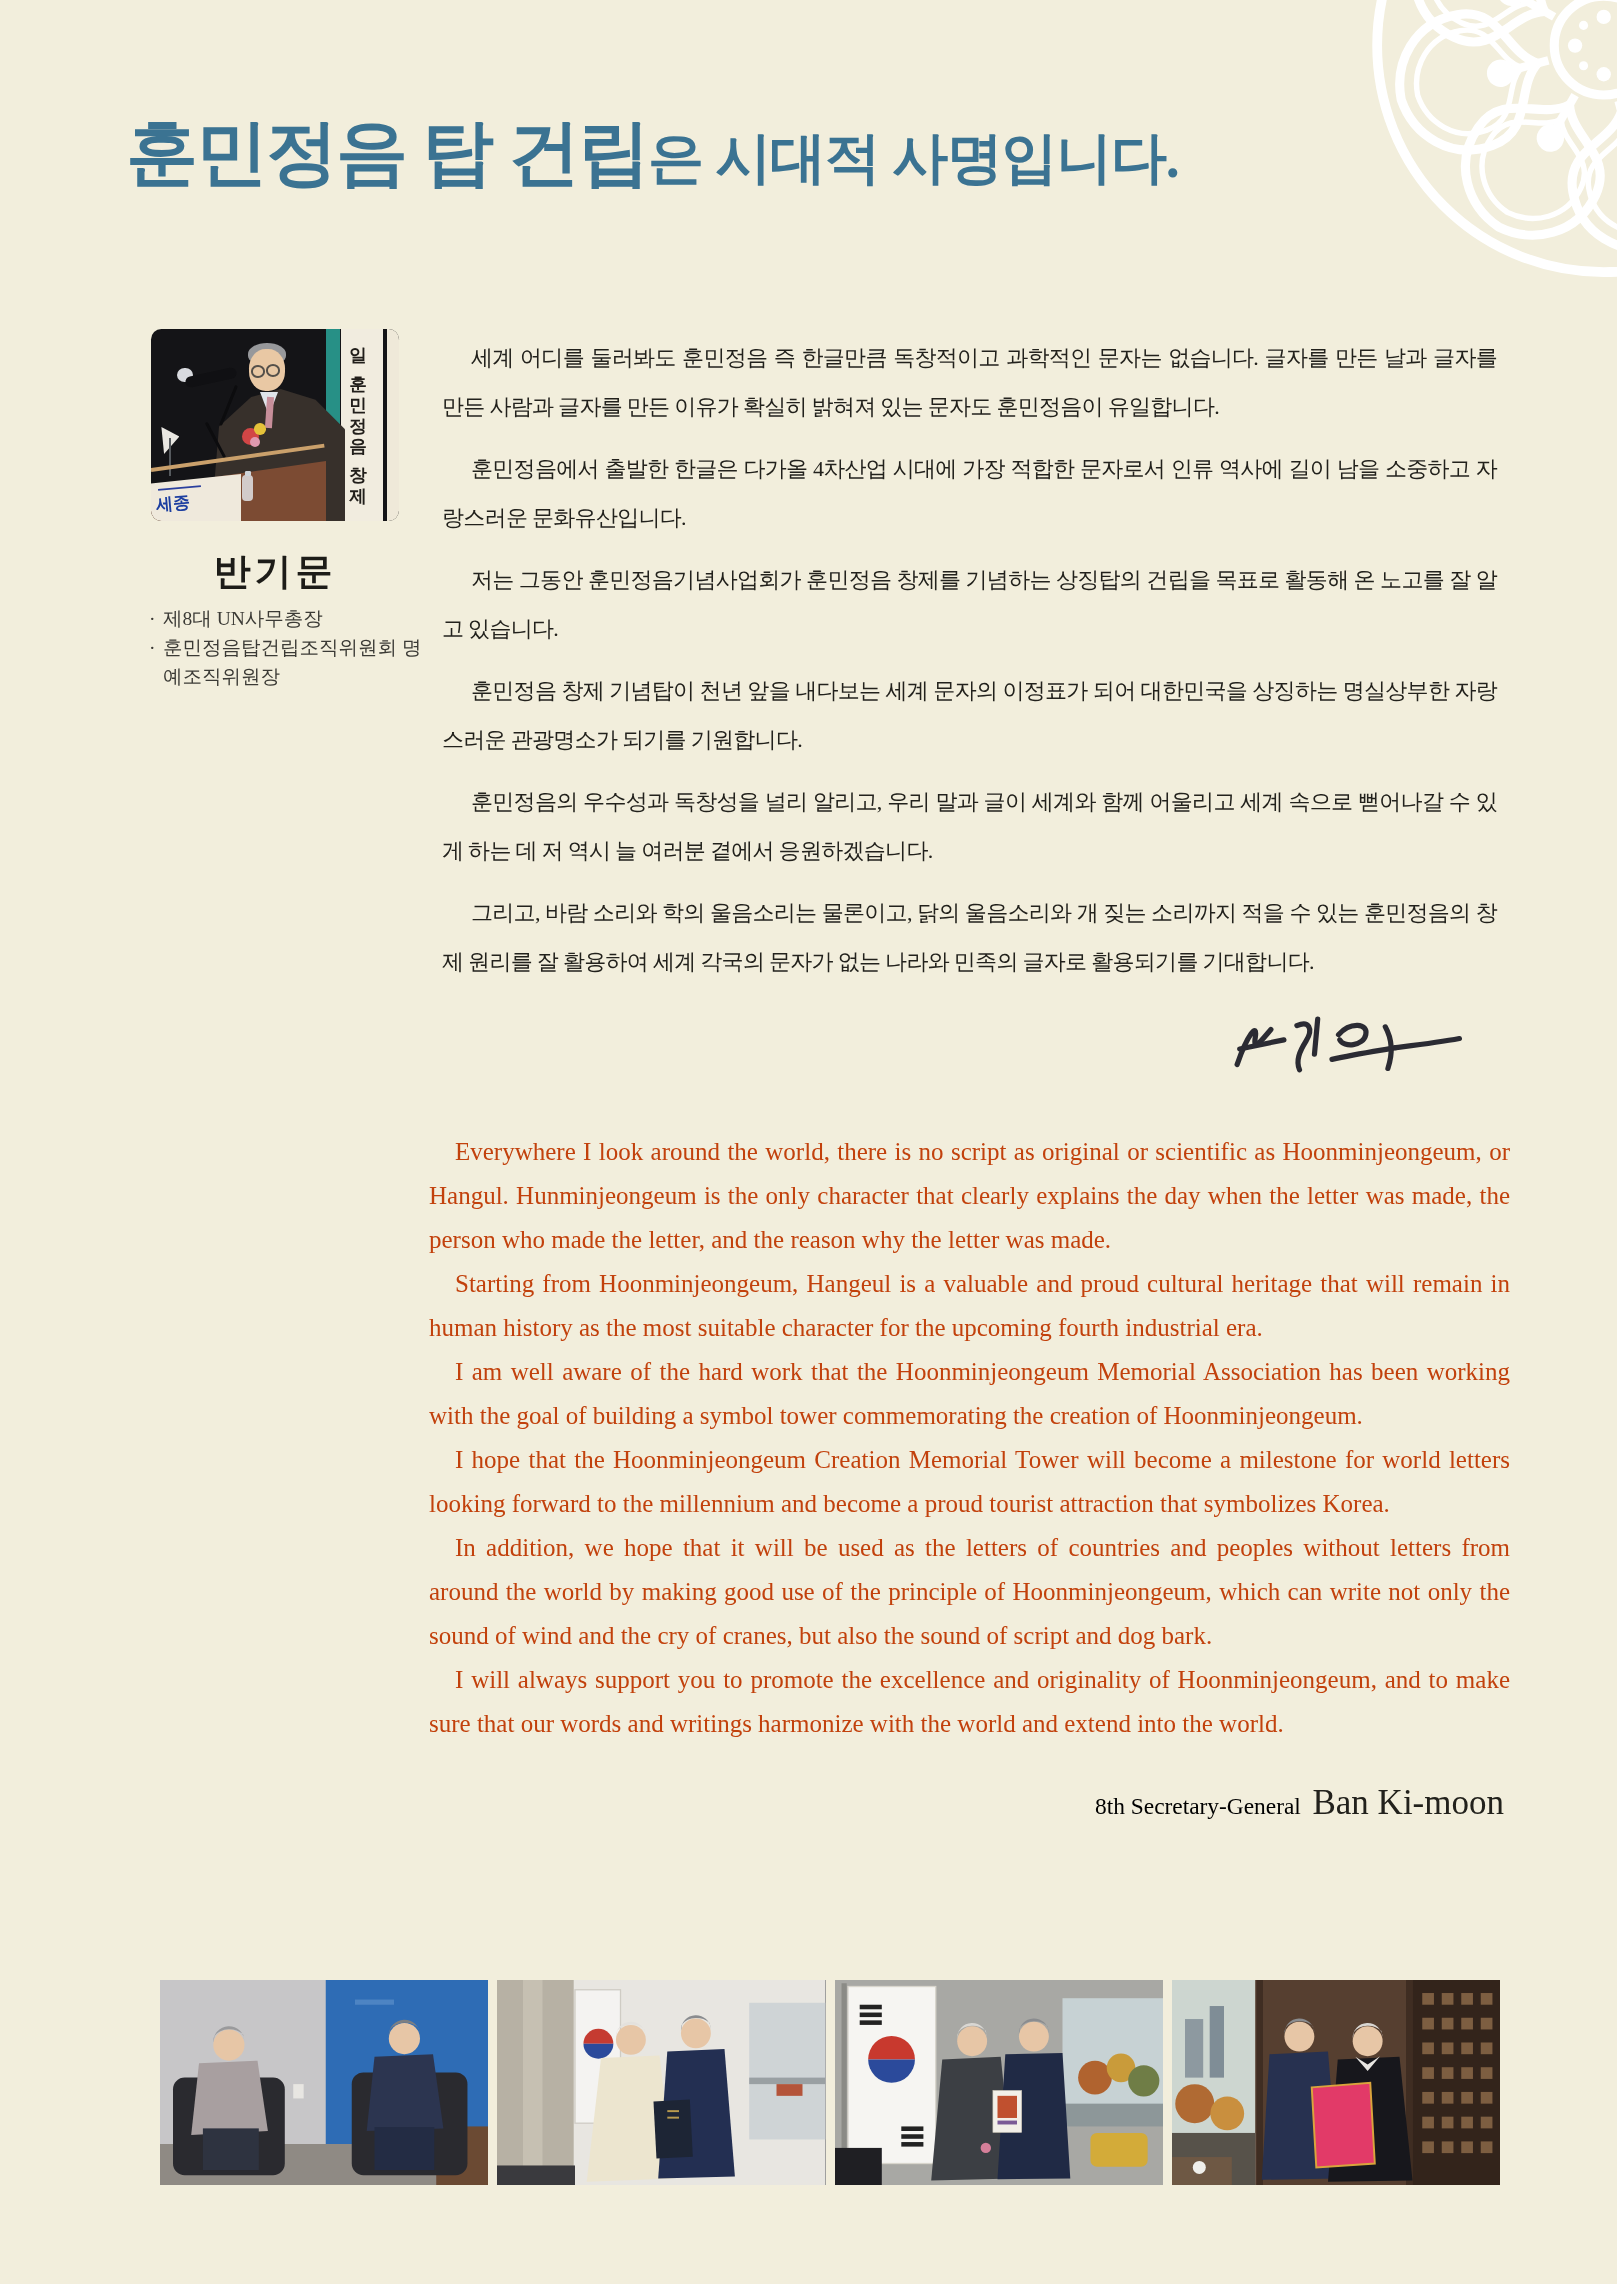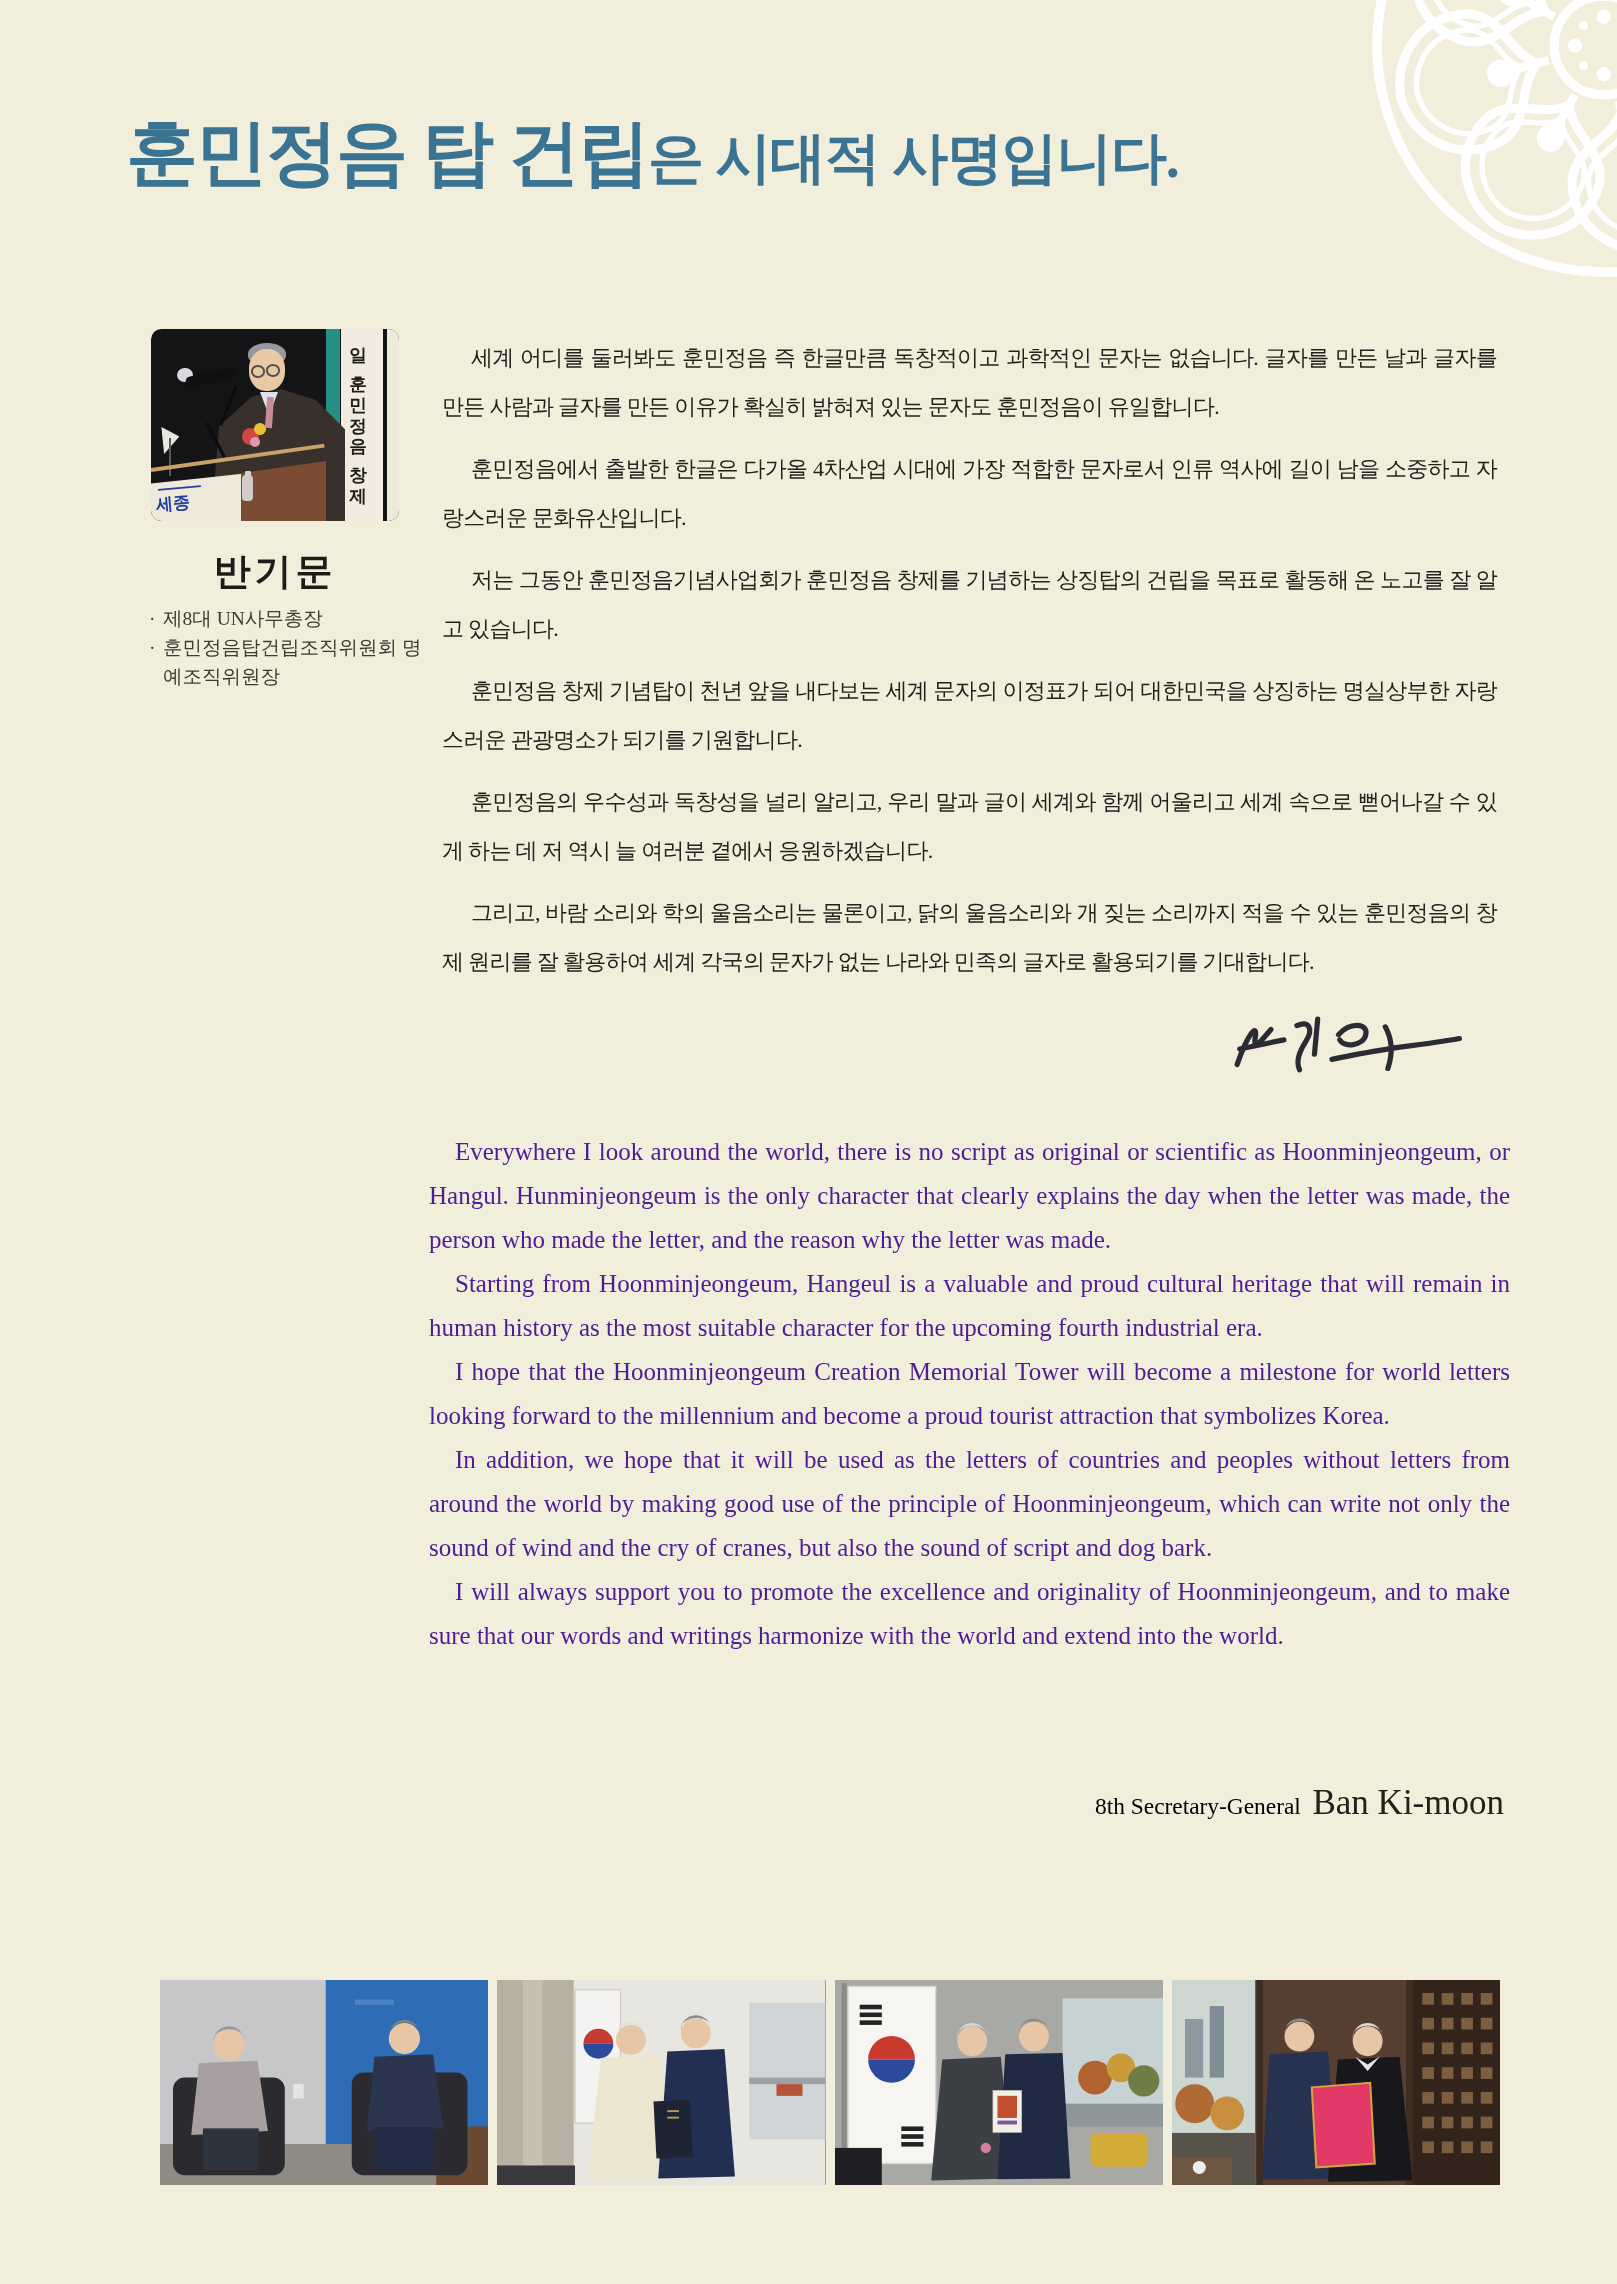--- a/index.html
+++ b/index.html
@@ -67,7 +67,7 @@
     color:#22211c; letter-spacing:-0.7px;}
   .signature{position:absolute; left:1228px; top:1011px; width:247px; height:72px;}
   .en-block{position:absolute; left:429px; top:1130px; width:1081px;}
-  .en-block p{margin:0; font-size:25px; line-height:44px; text-align:justify; text-indent:26px; color:#4c1d95;}
+  .en-block p{margin:0; font-size:25px; line-height:44px; text-align:justify; text-indent:26px; color:#c2410c;}
   .attribution{position:absolute; right:113px; top:1783px; white-space:nowrap; text-align:right;}
   .attribution .role{font-size:23.4px; color:#000000;}
   .attribution .name{font-size:35px; color:#22211c; margin-left:9px;}

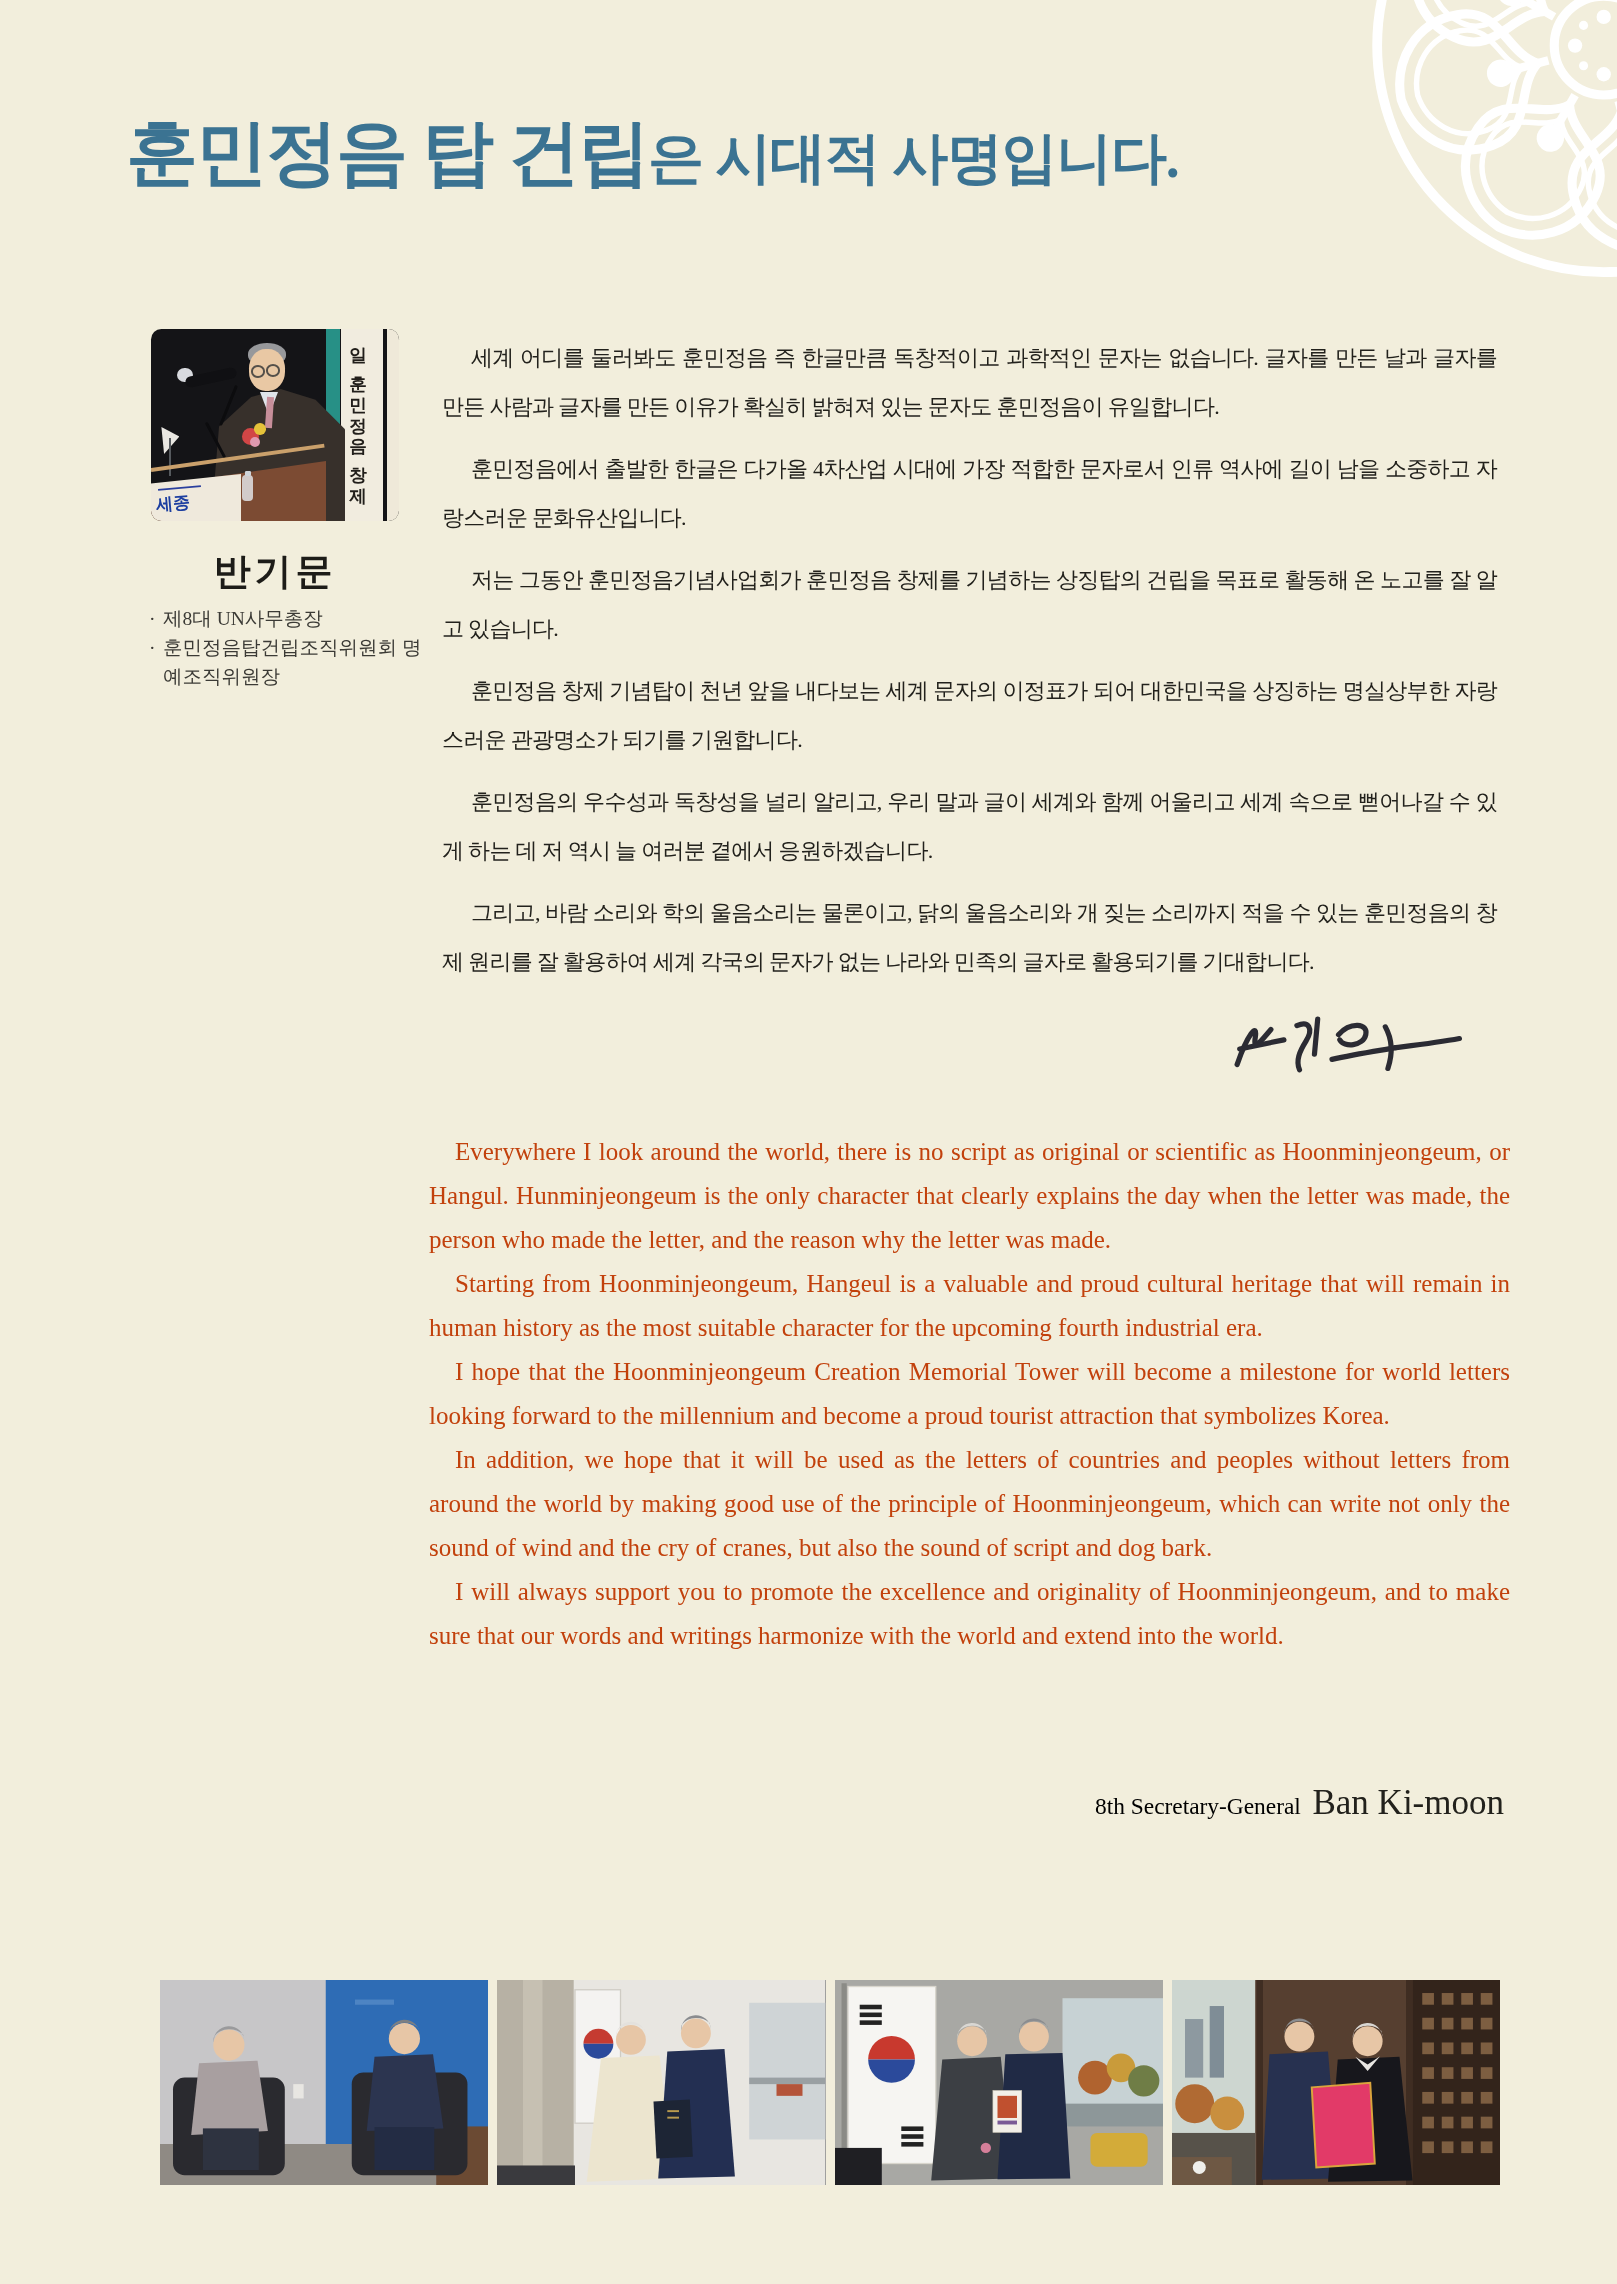--- a/index.html
+++ b/index.html
@@ -181,6 +181,7 @@
   <div class="en-block">
     <p>Everywhere I look around the world, there is no script as original or scientific as Hoonminjeongeum, or Hangul. Hunminjeongeum is the only character that clearly explains the day when the letter was made, the person who made the letter, and the reason why the letter was made.</p>
     <p>Starting from Hoonminjeongeum, Hangeul is a valuable and proud cultural heritage that will remain in human history as the most suitable character for the upcoming fourth industrial era.</p>
+    <p>I am well aware of the hard work that the Hoonminjeongeum Memorial Association has been working with the goal of building a symbol tower commemorating the creation of Hoonminjeongeum.</p>
     <p>I hope that the Hoonminjeongeum Creation Memorial Tower will become a milestone for world letters looking forward to the millennium and become a proud tourist attraction that symbolizes Korea.</p>
     <p>In addition, we hope that it will be used as the letters of countries and peoples without letters from around the world by making good use of the principle of Hoonminjeongeum, which can write not only the sound of wind and the cry of cranes, but also the sound of script and dog bark.</p>
     <p>I will always support you to promote the excellence and originality of Hoonminjeongeum, and to make sure that our words and writings harmonize with the world and extend into the world.</p>

